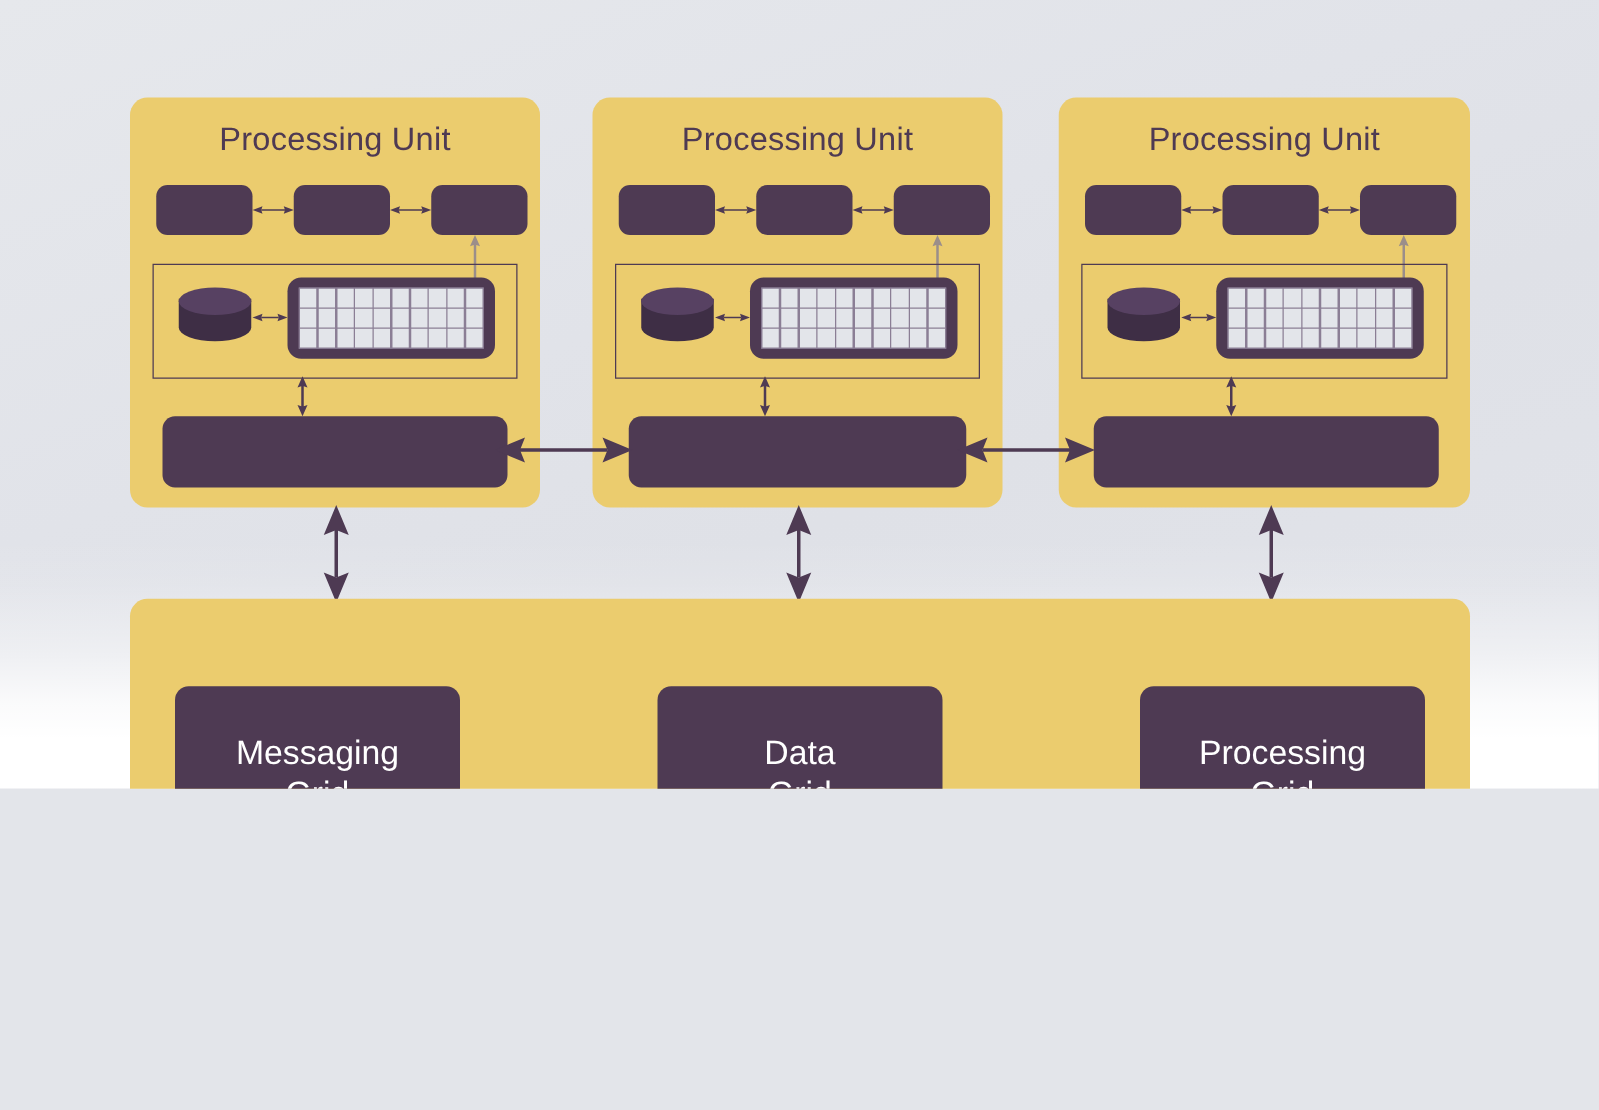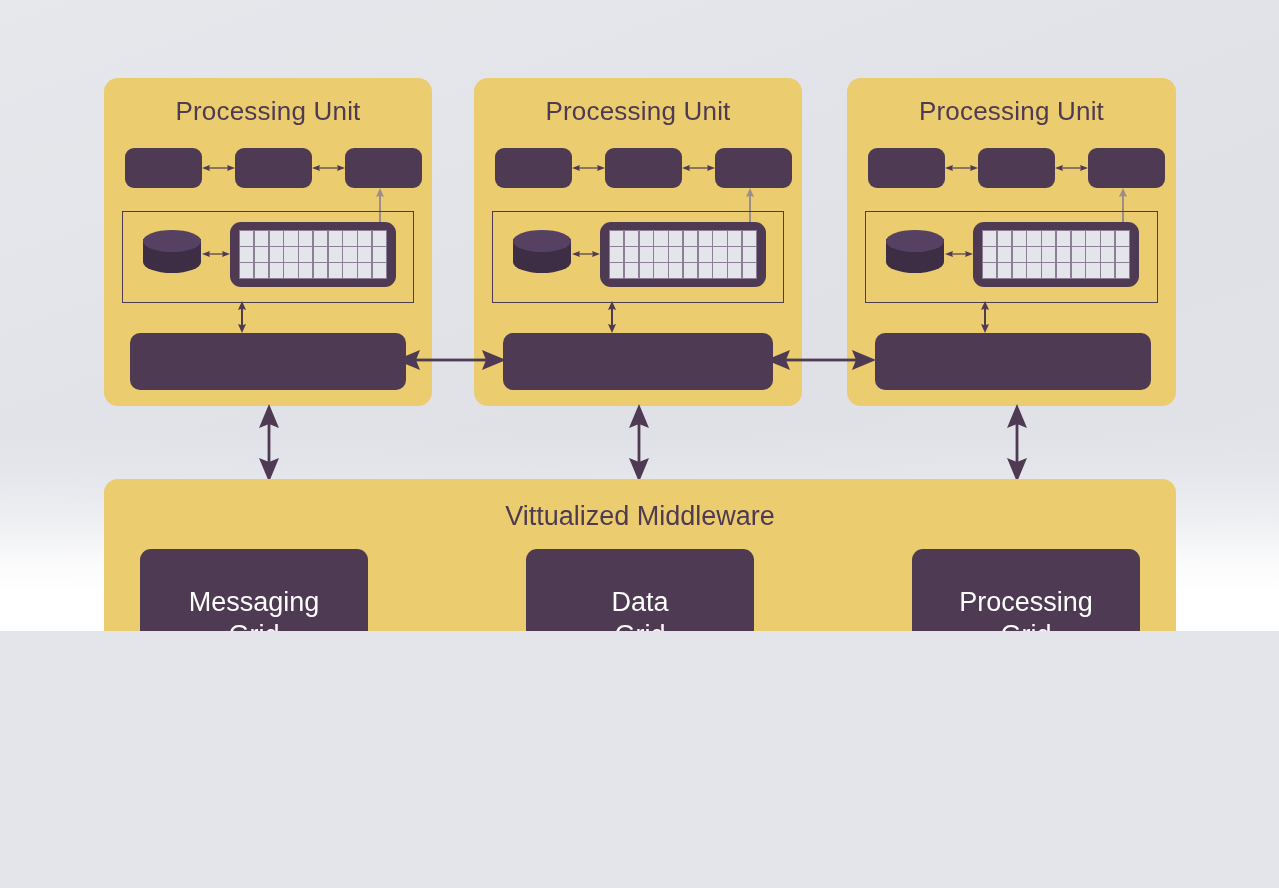--- a/index.html
+++ b/index.html
@@ -587,7 +587,6 @@
   </div>
 
   <div class="middleware">
-    <div class="mw-title">Vittualized Middleware</div>
     <div class="mw-cards">
       <div class="mw-card">Messaging
 Grid</div>

